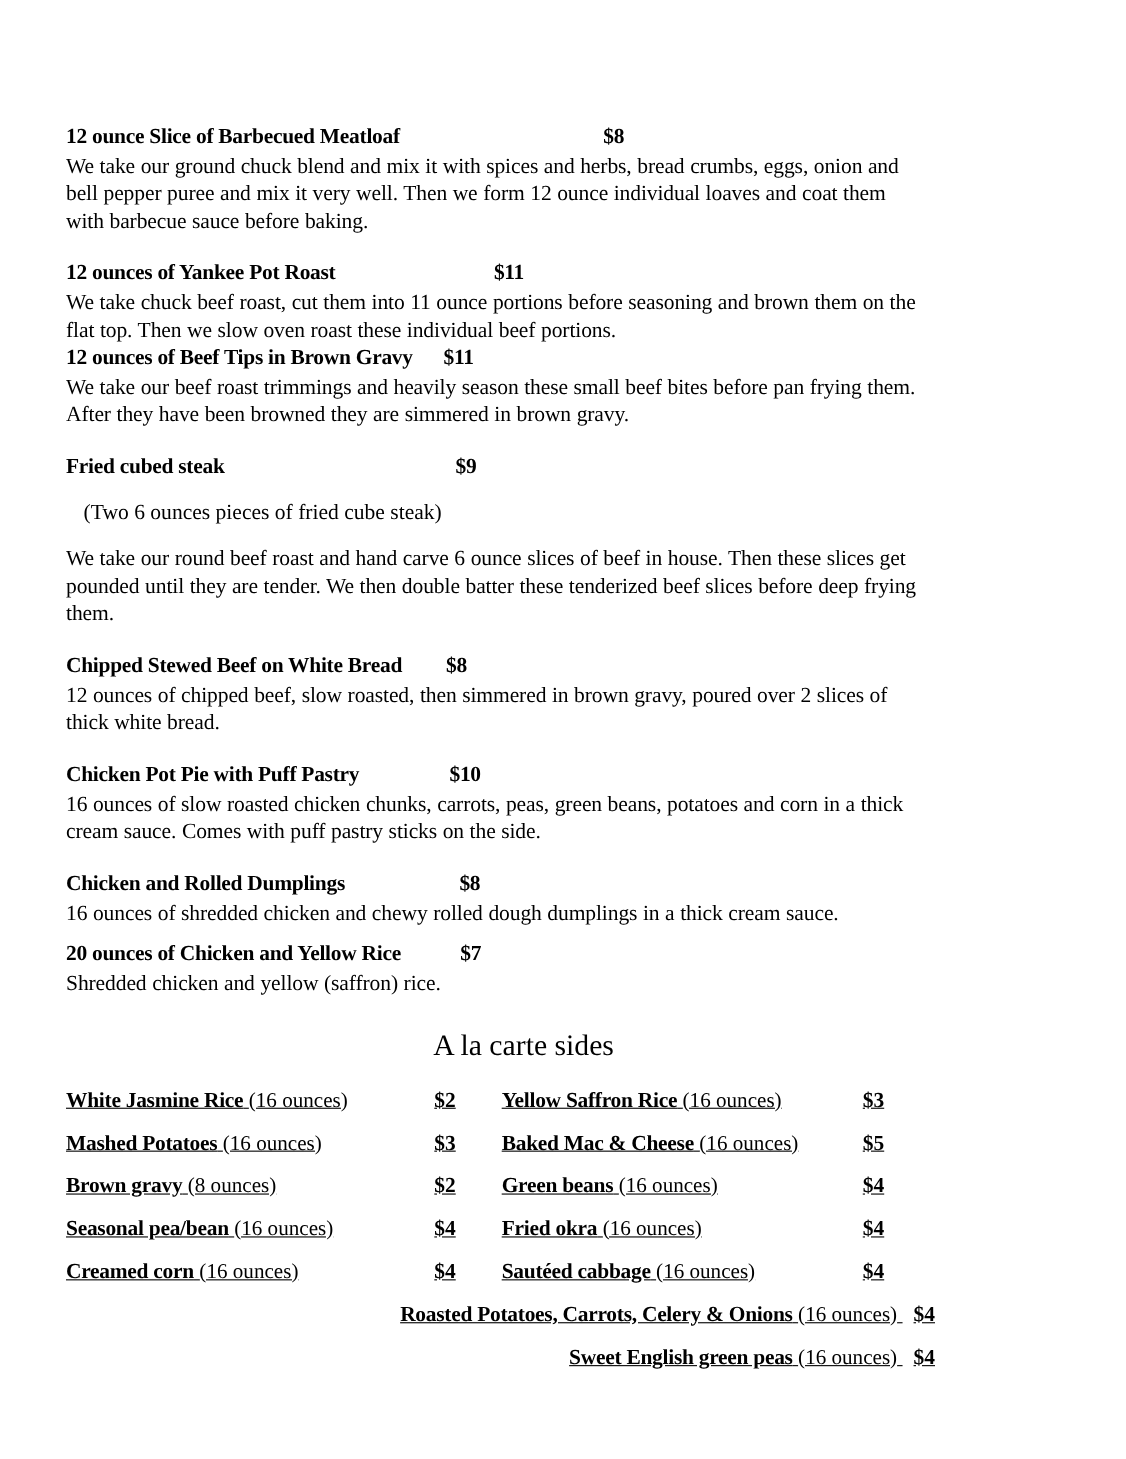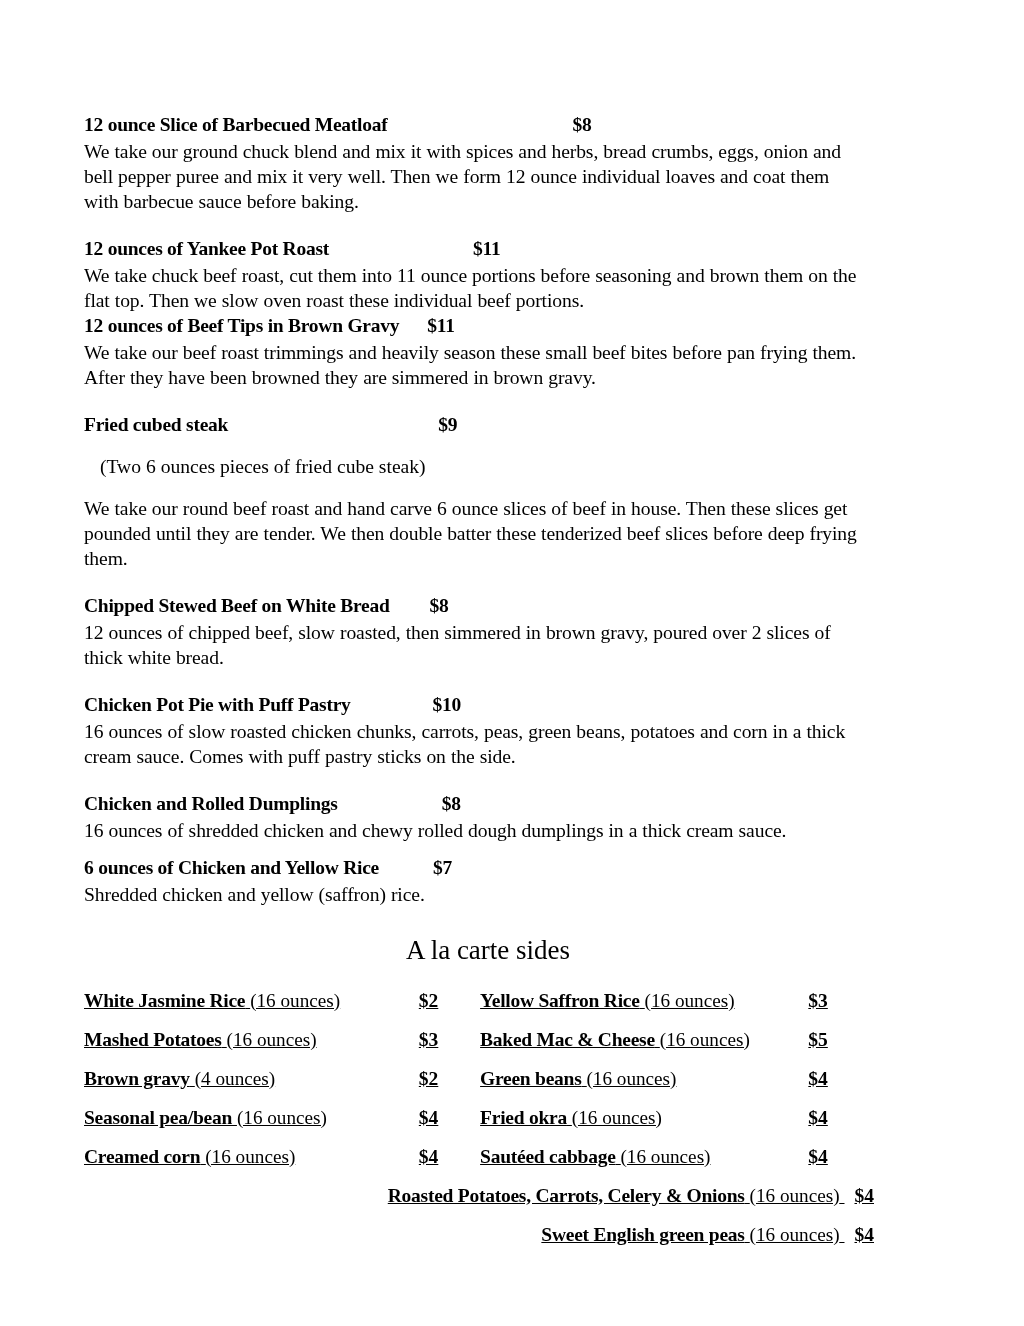--- a/index.html
+++ b/index.html
@@ -22,7 +22,7 @@
     height: 1326px;
     background: #ffffff;
     box-sizing: border-box;
-    padding: 112px 126px 0 84px;
+    padding: 112px 126px 0 60px;
   }
 
   

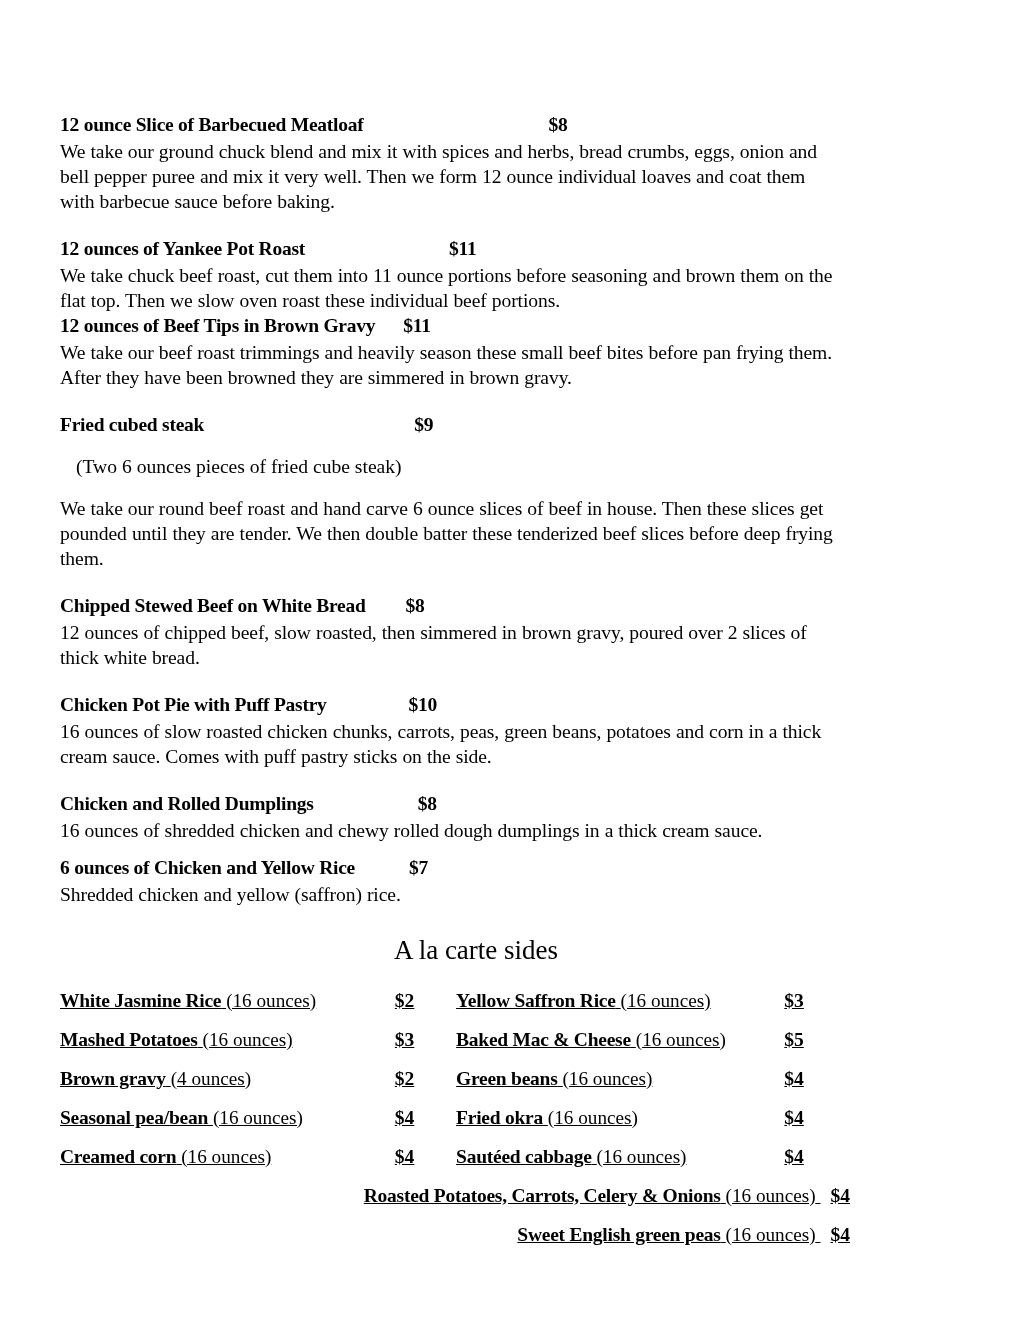--- a/index.html
+++ b/index.html
@@ -150,7 +150,7 @@
         <p class="entree-desc">16 ounces of shredded chicken and chewy rolled dough dumplings in a thick cream sauce.</p>
       </div>
       <div class="entree" style="margin-bottom: 0px;">
-        <div class="entree-head"><span class="entree-name">6 ounces of Chicken and Yellow Rice</span><span class="sp" style="width: 54px;">&nbsp;</span><span class="entree-price">$7</span></div>
+        <div class="entree-head"><span class="entree-name">20 ounces of Chicken and Yellow Rice</span><span class="sp" style="width: 54px;">&nbsp;</span><span class="entree-price">$7</span></div>
         <p class="entree-desc">Shredded chicken and yellow (saffron) rice.</p>
       </div>
     </div>

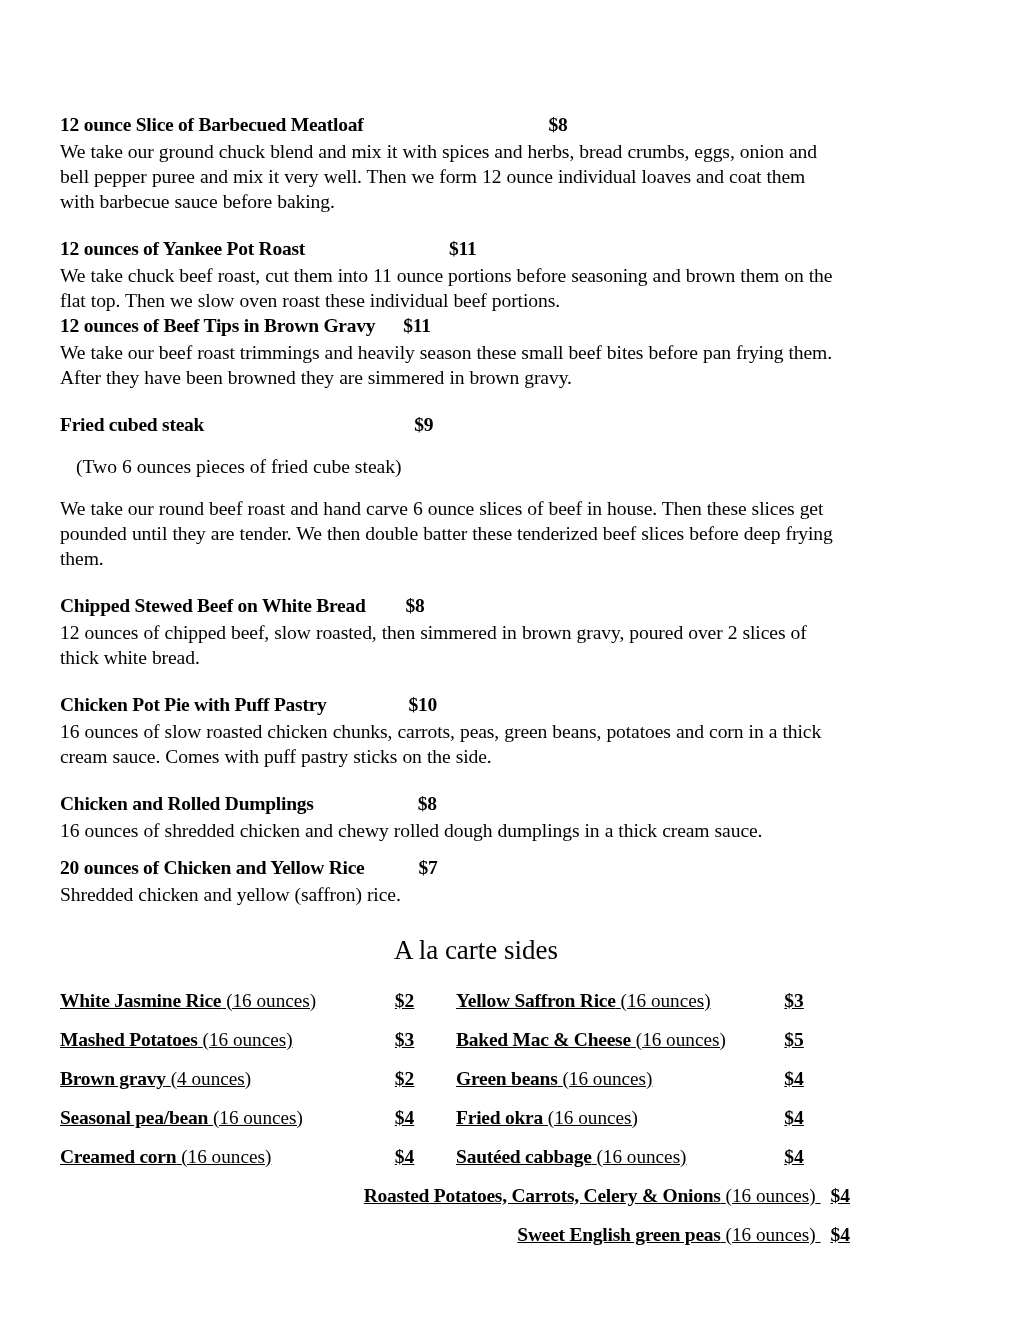--- a/index.html
+++ b/index.html
@@ -178,7 +178,7 @@
           <td><span class="s-price">$5</span></td>
         </tr>
         <tr>
-          <td><span class="s-name">Brown gravy</span> <span class="s-qty">(4 ounces)</span></td>
+          <td><span class="s-name">Brown gravy</span> <span class="s-qty">(8 ounces)</span></td>
           <td><span class="s-price">$2</span></td>
           <td><span class="s-name">Green beans</span> <span class="s-qty">(16 ounces)</span></td>
           <td><span class="s-price">$4</span></td>

